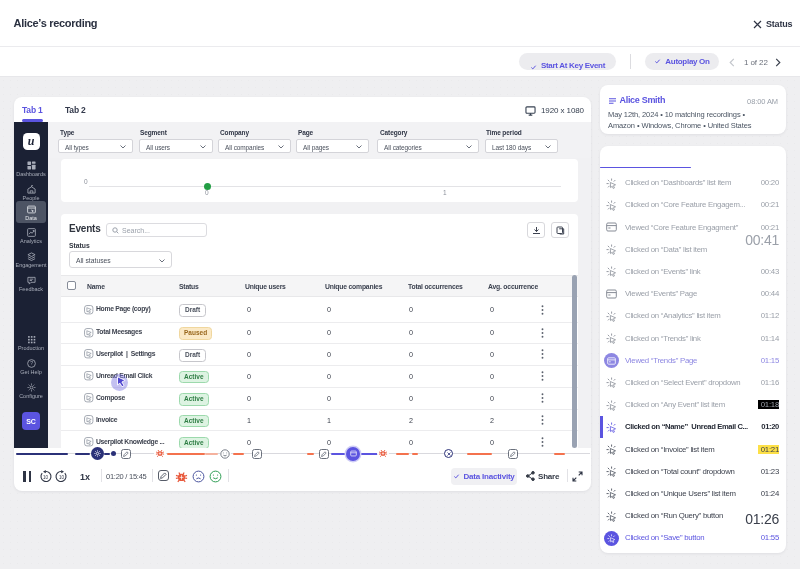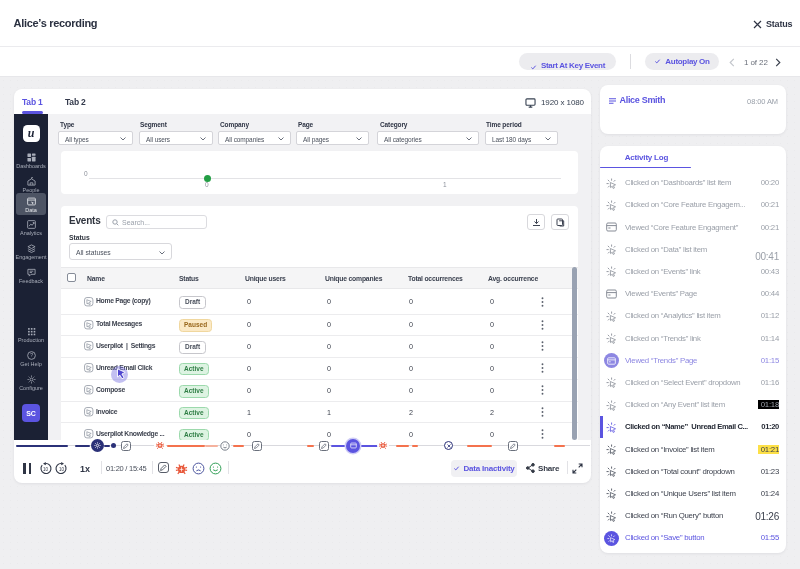--- a/index.html
+++ b/index.html
@@ -13,7 +13,7 @@
   .content { position:absolute; left:0; top:77px; width:800px; height:492px; background:#efeff1;
      background-image:radial-gradient(rgba(110,110,130,.045) .8px, transparent .9px); background-size:7px 7px; }
   .card { position:absolute; background:#fff; border-radius:8px; box-shadow:0 1px 3px rgba(20,20,40,.07); }
-  #player { left:14px; top:12px; width:577px; height:394px; }
+  #player { left:14px; top:20px; width:577px; height:394px; }
   #usercard { left:600px; top:8px; width:186px; height:49px; }
   #actcard { left:600px; top:69px; width:186px; height:407px; overflow:hidden; }
   svg { display:block; }

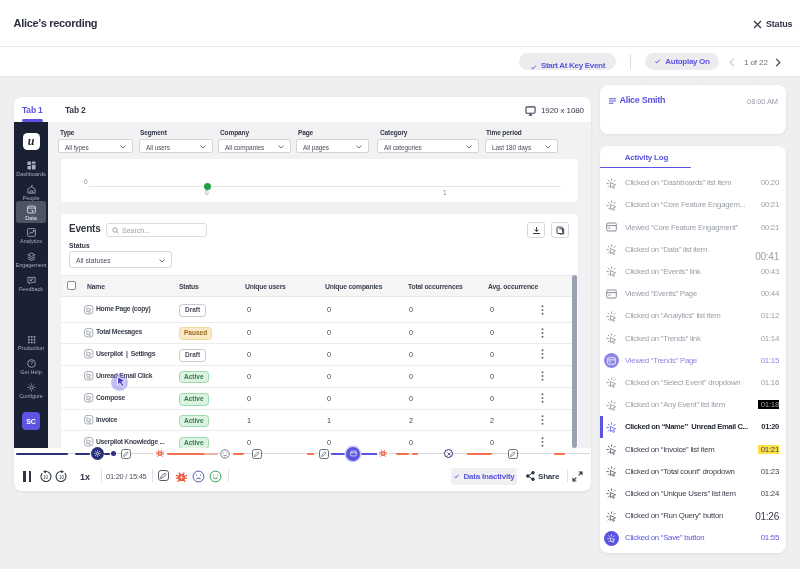--- a/index.html
+++ b/index.html
@@ -506,6 +506,7 @@
       </svg>
       <div class="abs" style="left:19.5px; top:9.5px; font-size:9px; font-weight:bold; letter-spacing:-0.3px; color:#5b54e0;">Alice Smith</div>
       <div class="abs" style="right:8px; top:11.5px; font-size:7.5px; letter-spacing:-0.1px; color:#9aa0aa;">08:00 AM</div>
+      <div class="abs" style="left:8px; top:25px; width:176px; font-size:7.5px; letter-spacing:-0.1px; color:#4b5563; line-height:10.8px;">May 12th, 2024 • 10 matching recordings •<br>Amazon • Windows, Chrome • United States</div>
     </div>
     <div class="card" id="actcard">
 <div class="abs" style="left:0; top:0; width:93px; height:23px; display:flex; align-items:center; justify-content:center; font-size:8px; font-weight:bold; letter-spacing:-0.2px; color:#5b54e0;">Activity Log</div>

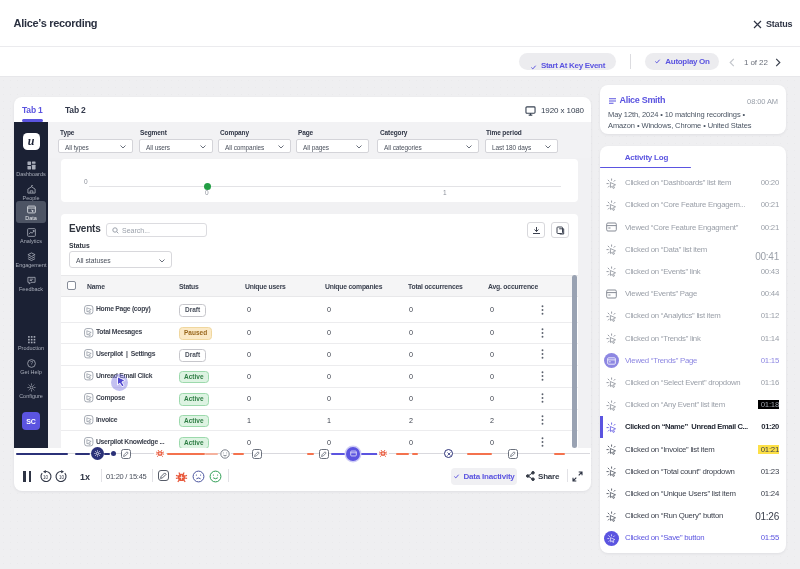--- a/index.html
+++ b/index.html
@@ -509,7 +509,6 @@
       <div class="abs" style="left:8px; top:25px; width:176px; font-size:7.5px; letter-spacing:-0.1px; color:#4b5563; line-height:10.8px;">May 12th, 2024 • 10 matching recordings •<br>Amazon • Windows, Chrome • United States</div>
     </div>
     <div class="card" id="actcard">
-<div class="abs" style="left:0; top:0; width:93px; height:23px; display:flex; align-items:center; justify-content:center; font-size:8px; font-weight:bold; letter-spacing:-0.2px; color:#5b54e0;">Activity Log</div>
 <div class="abs" style="left:0; top:20.8px; width:91px; height:1.7px; background:#5b54e0; border-radius:2px;"></div>
 <div class="abs" style="left:6px; top:31.5px;">
         <svg width="11" height="11" viewBox="0 0 12 12" fill="none" stroke="#878c96" stroke-width="0.95" stroke-linecap="round">

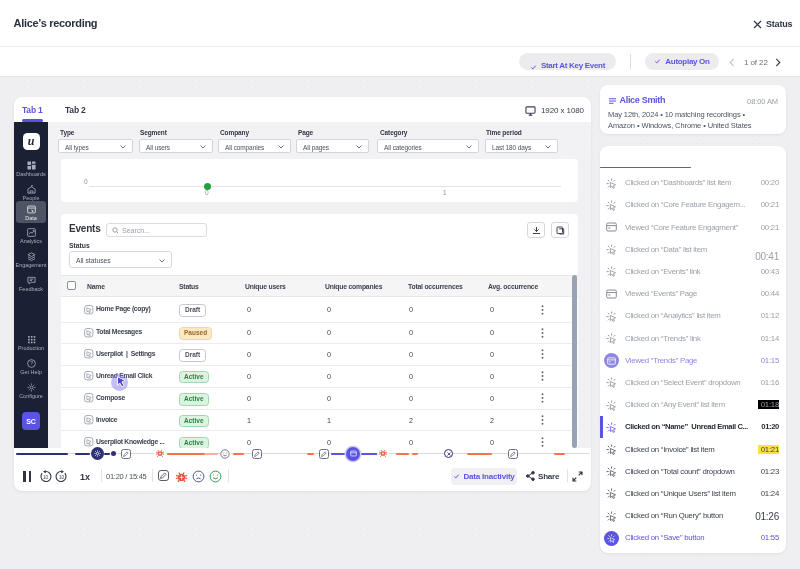--- a/index.html
+++ b/index.html
@@ -542,7 +542,7 @@
         </svg>
       </div>
 <div class="abs" style="left:25px; top:98.8px; font-size:7.8px; letter-spacing:-0.25px;  color:#9ba0a9; white-space:nowrap;">Clicked on “Data” list item</div>
-<div class="abs" style="right:7px; top:105px; font-size:10px; letter-spacing:-0.25px; color:#9ba0a9;  background:#fff; padding-left:3px;">00:41</div>
+<div class="abs" style="right:7px; top:86px; font-size:14px; letter-spacing:-0.25px; color:#9ba0a9;  background:#fff; padding-left:3px;">00:41</div>
 <div class="abs" style="left:6px; top:120.3px;">
         <svg width="11" height="11" viewBox="0 0 12 12" fill="none" stroke="#878c96" stroke-width="0.95" stroke-linecap="round">
           <path d="M5.1 5.1 L10.4 7.4 L8.1 8.4 L9.2 10.8 L7.9 11.4 L6.8 9 L5.3 10.2 Z" stroke-width="0.85"></path>

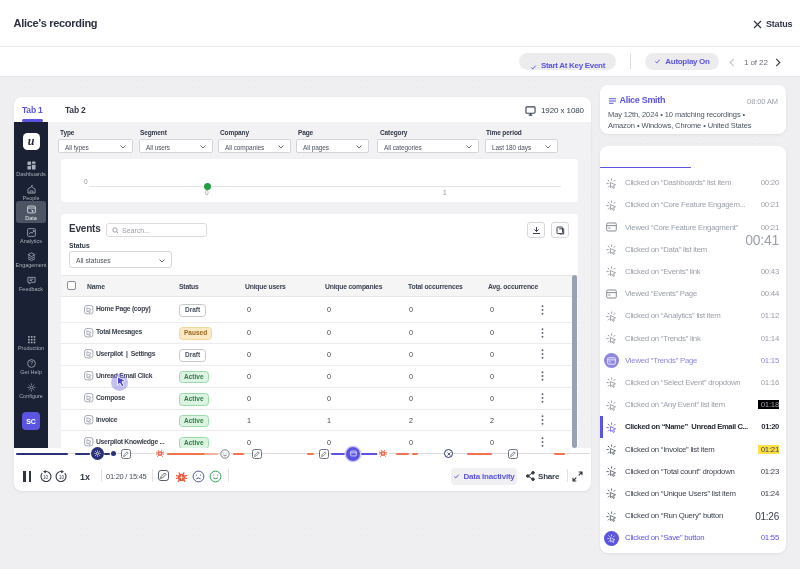--- a/index.html
+++ b/index.html
@@ -641,7 +641,7 @@
         </svg>
       </div>
 <div class="abs" style="left:25px; top:365.2px; font-size:7.8px; letter-spacing:-0.25px;  color:#3a3f4b; white-space:nowrap;">Clicked on “Run Query” button</div>
-<div class="abs" style="right:7px; top:365.2px; font-size:10px; letter-spacing:-0.25px; color:#3a3f4b;  background:#fff; padding-left:3px;margin-left:20px;">01:26</div>
+<div class="abs" style="right:7px; top:365.2px; font-size:14px; letter-spacing:-0.25px; color:#3a3f4b;  background:#fff; padding-left:3px;margin-left:20px;">01:26</div>
 <div class="abs" style="left:4px; top:384.7px; width:15px; height:15px; background:#5b54e0; border-radius:50%; display:flex; align-items:center; justify-content:center;">
         <svg width="9" height="9" viewBox="0 0 12 12" fill="none" stroke="#fff" stroke-width="0.95" stroke-linecap="round">
           <path d="M5.1 5.1 L10.4 7.4 L8.1 8.4 L9.2 10.8 L7.9 11.4 L6.8 9 L5.3 10.2 Z" stroke-width="0.85"></path>

